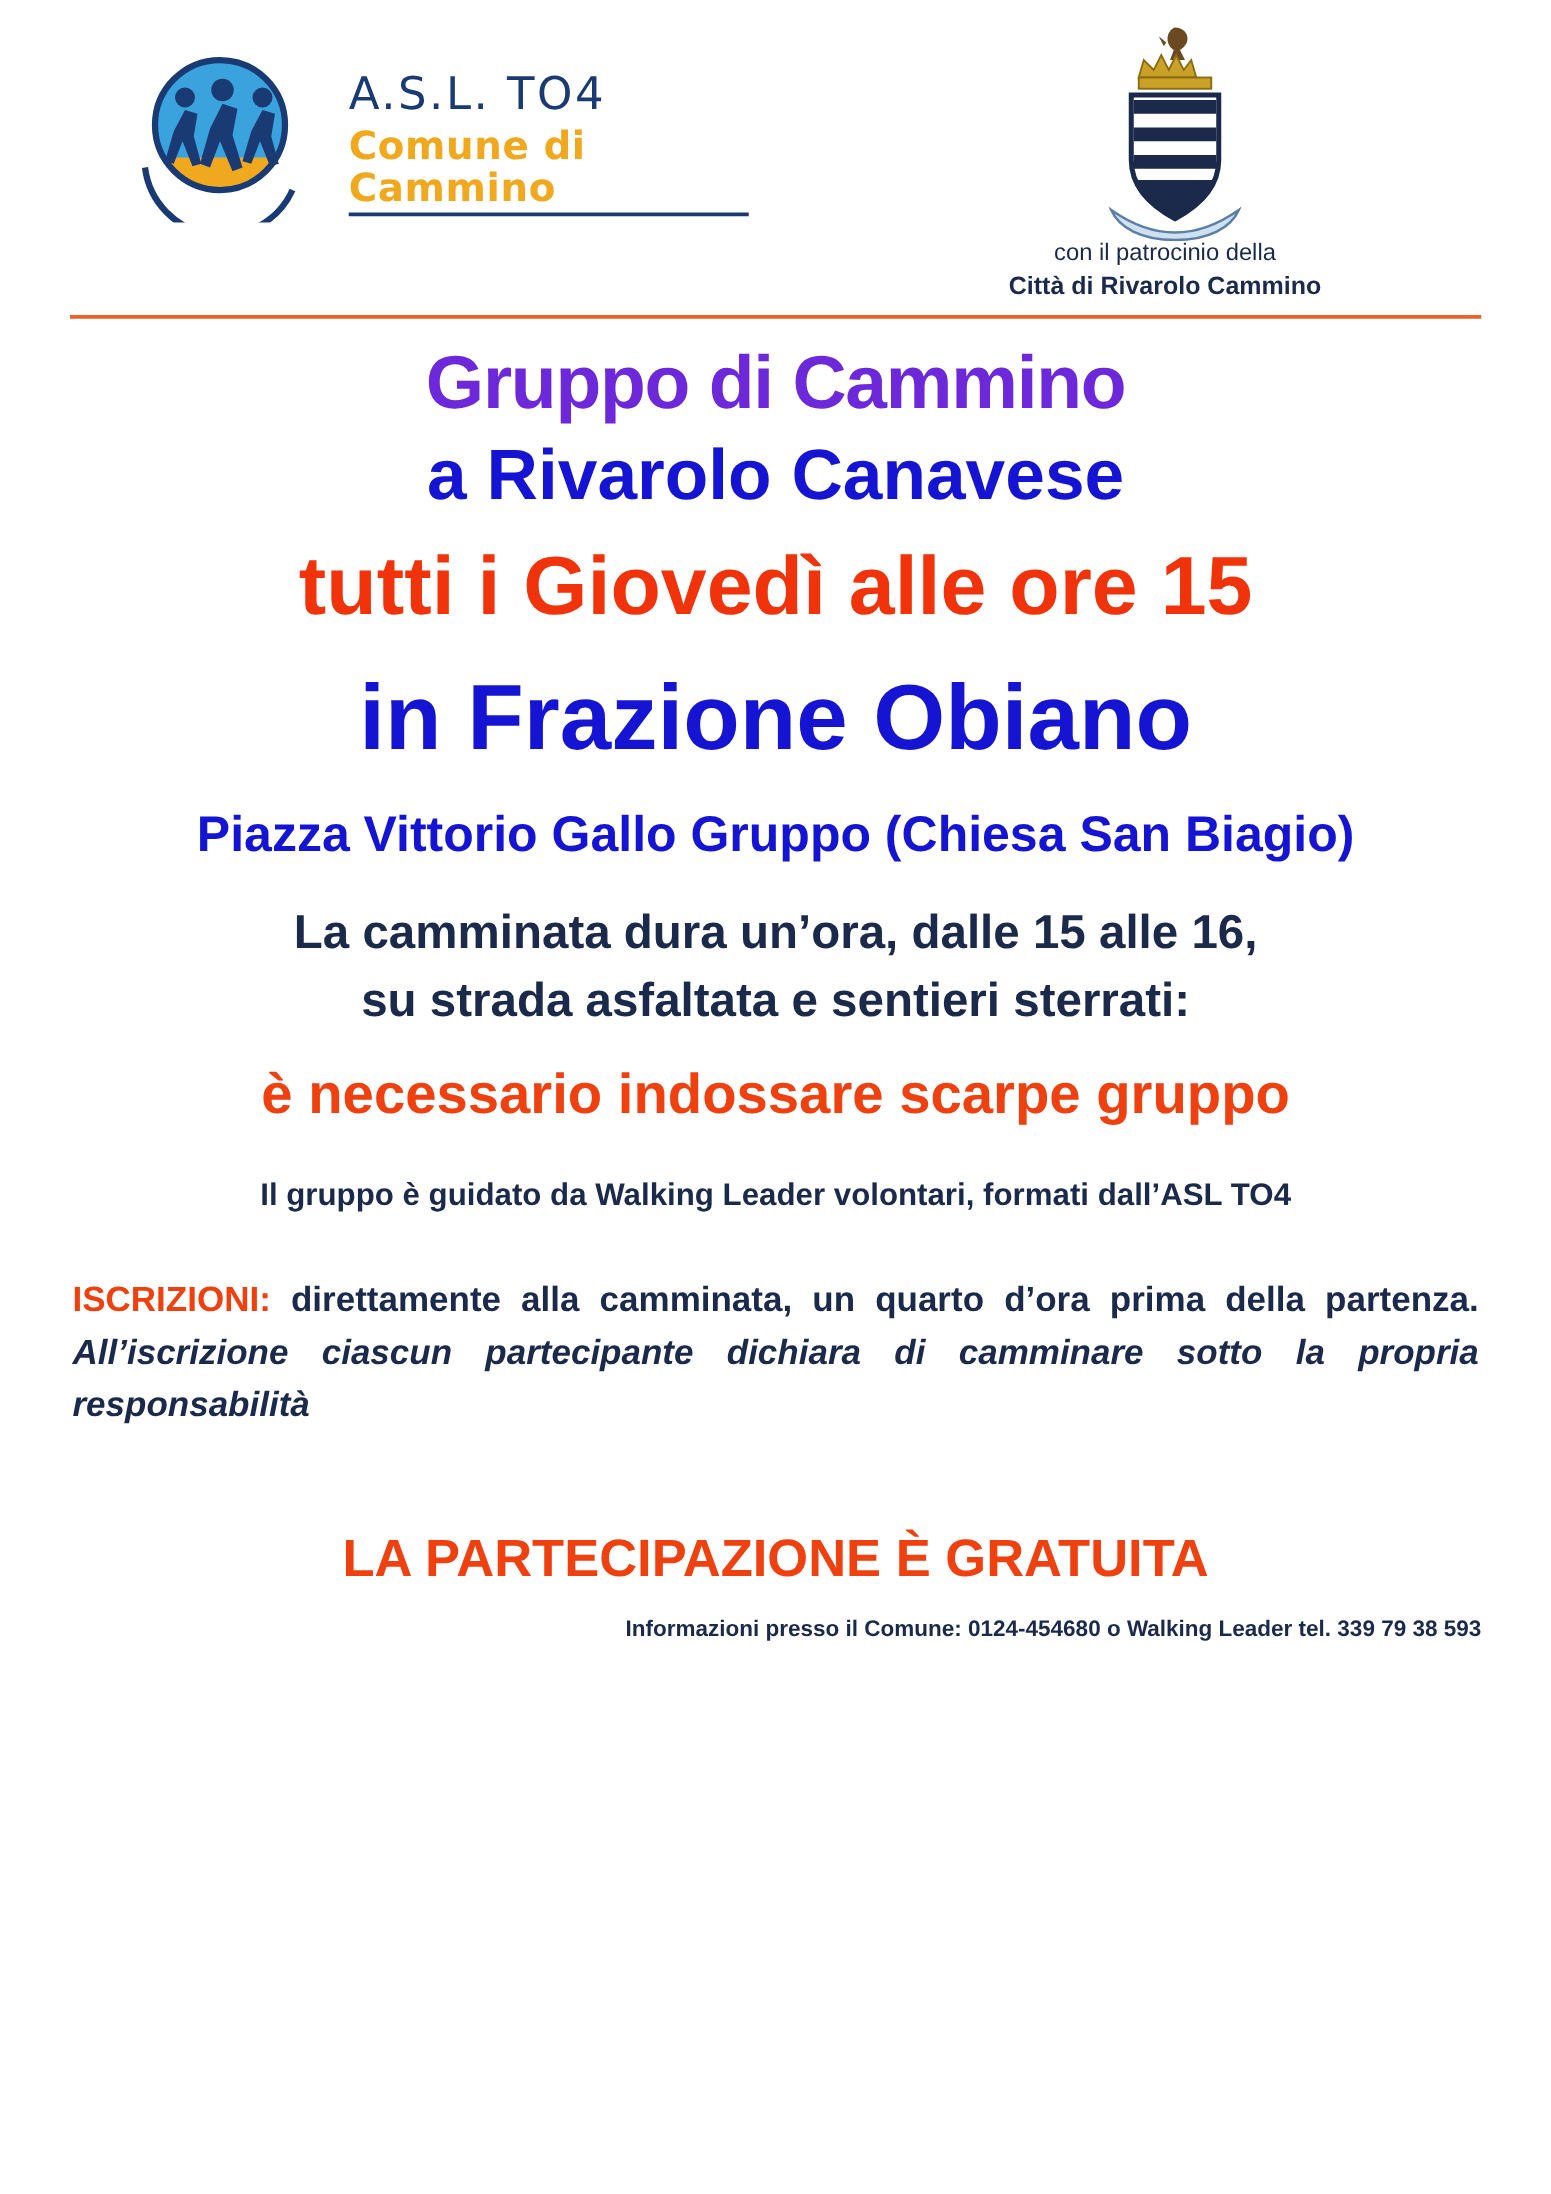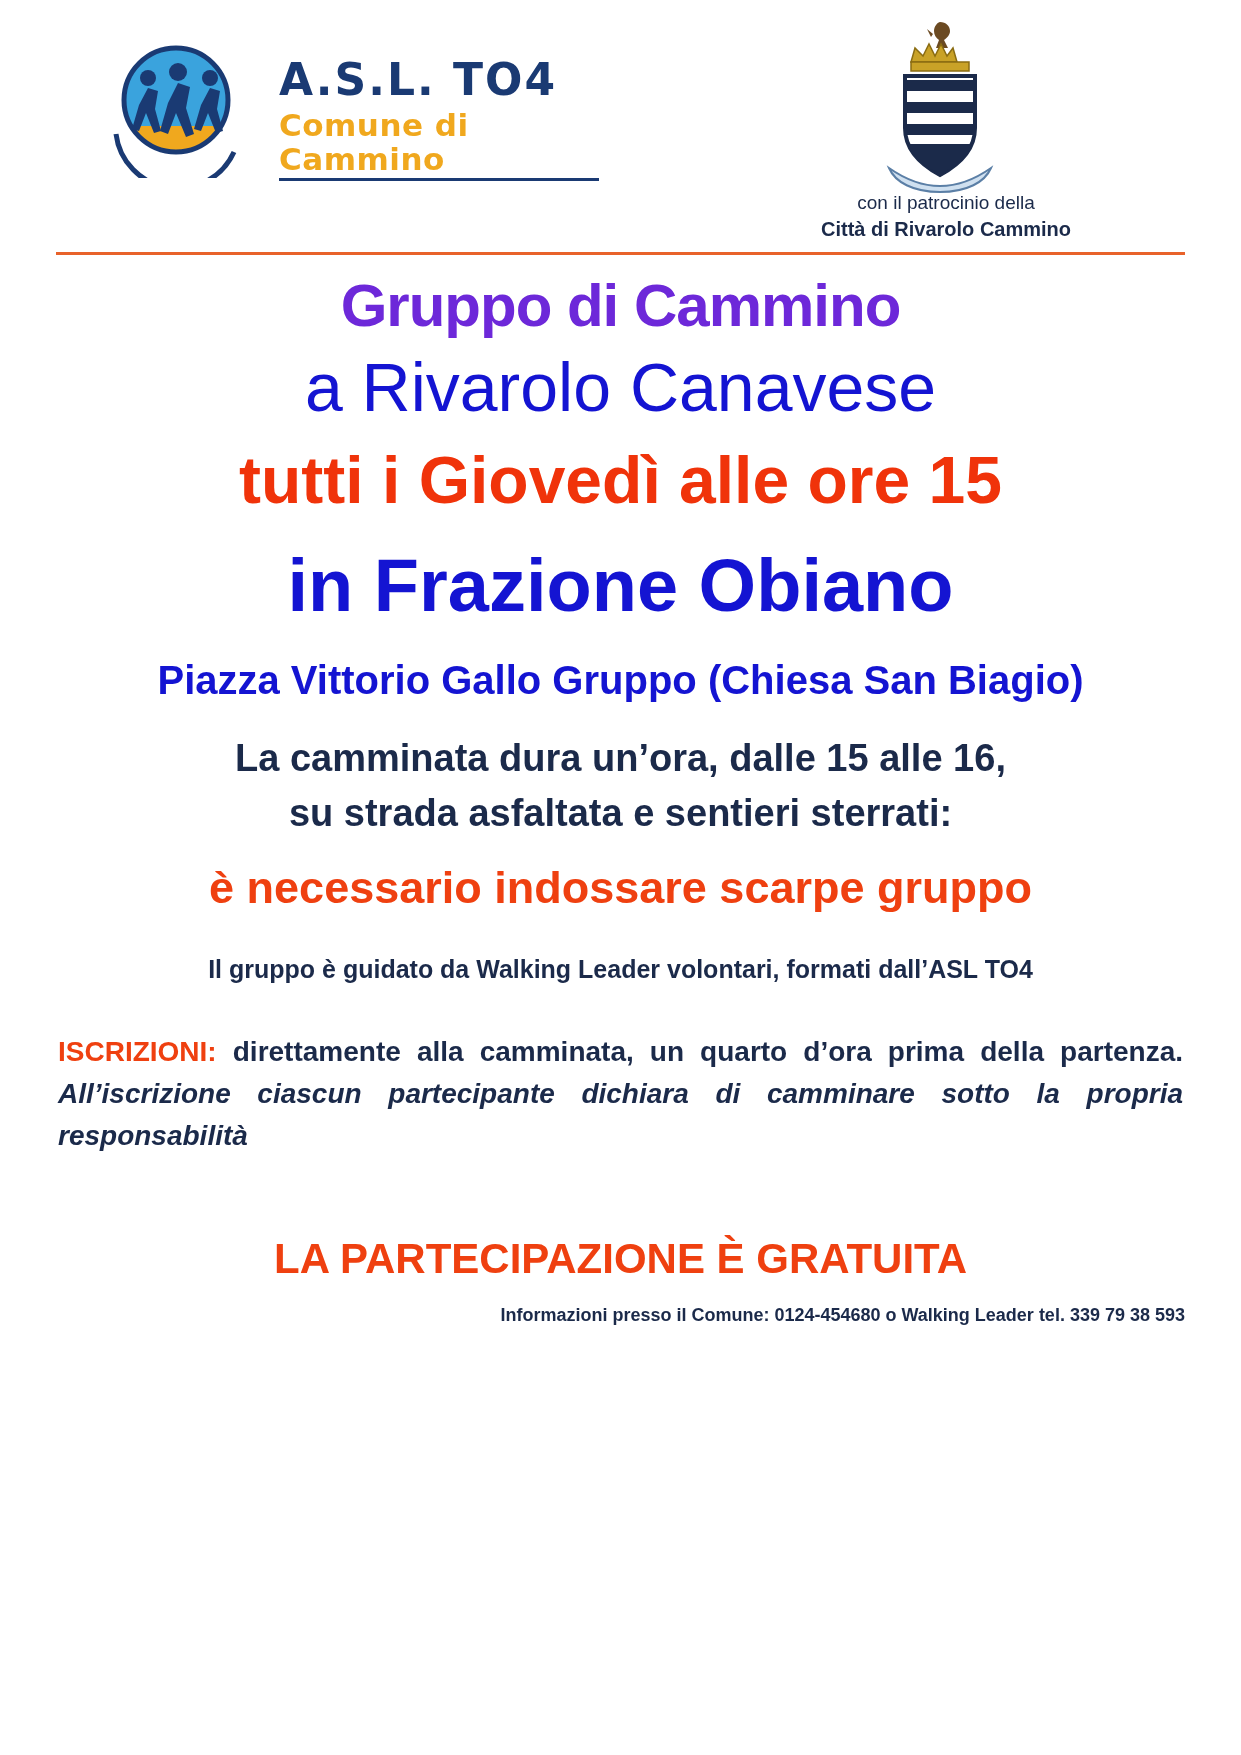--- a/index.html
+++ b/index.html
@@ -51,8 +51,8 @@
     width: 330px;
   }
   .logo-title {
-    font-size: 44px;
-    font-weight: bold;
+    font-size: 36px;
+    font-weight: normal;
     letter-spacing: 2px;
     color: #1a3a73;
     line-height: 1;

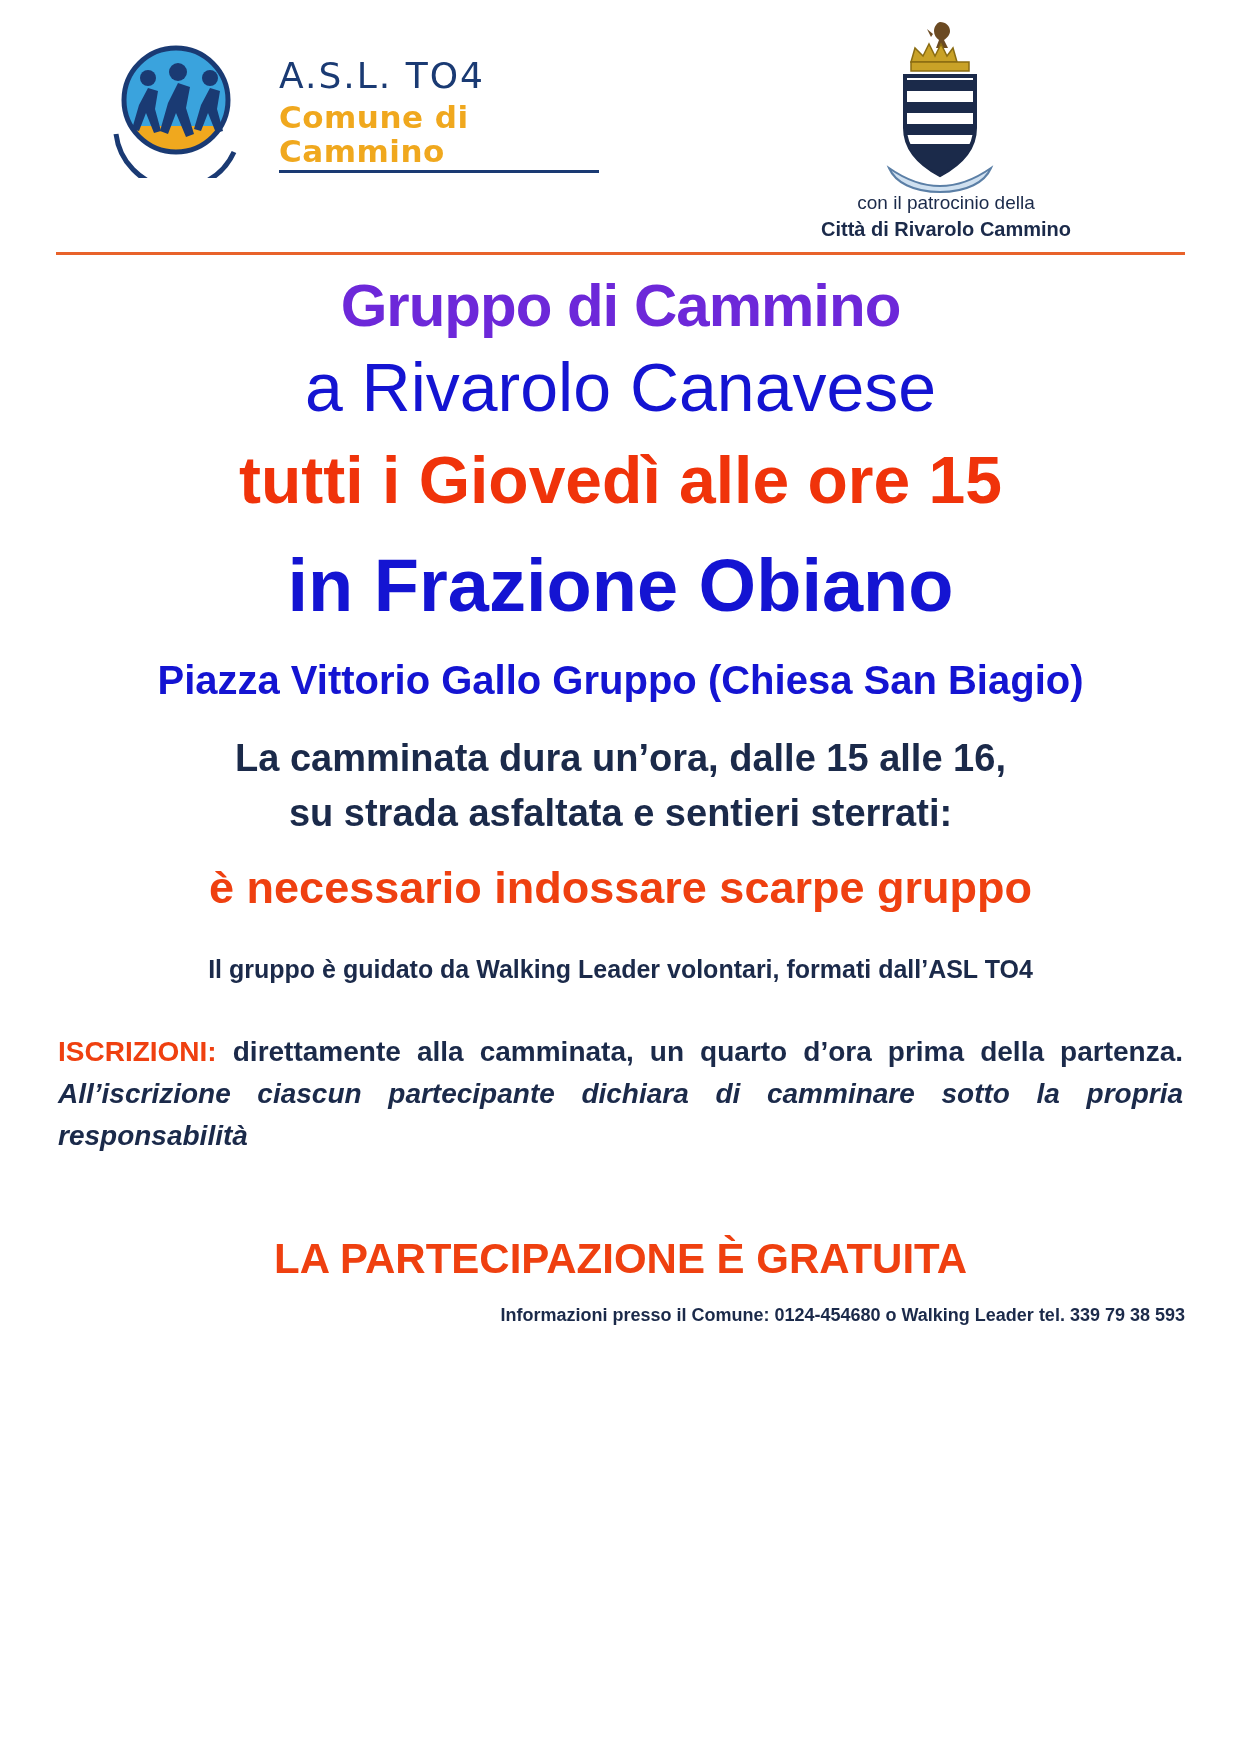--- a/index.html
+++ b/index.html
@@ -84,7 +84,7 @@
 
   .patronage {
     position: absolute;
-    right: 4px;
+    right: 18px;
     top: 190px;
     width: 470px;
     text-align: center;

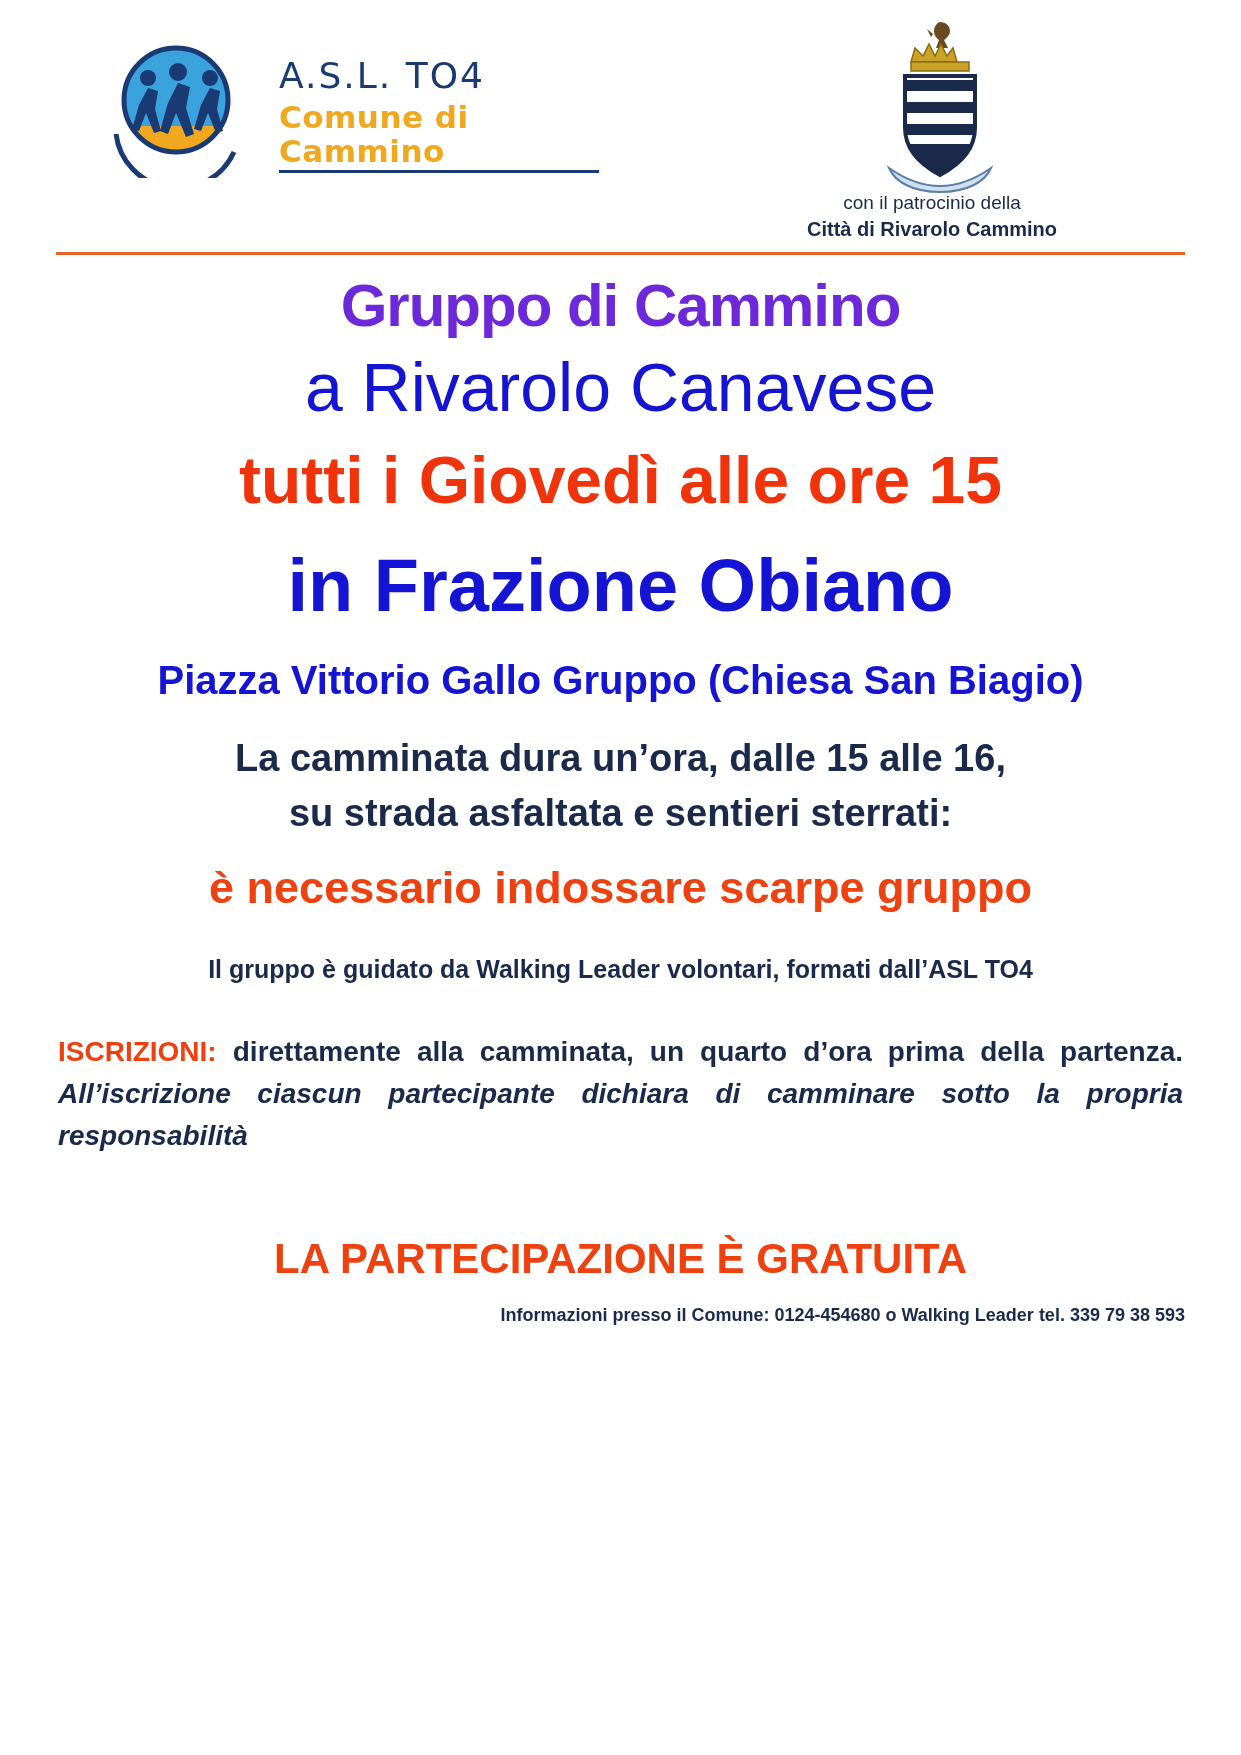--- a/index.html
+++ b/index.html
@@ -124,8 +124,8 @@
   }
   .t-main2 {
     color: #1414d2;
-    font-weight: normal;
-    font-size: 68px;
+    font-weight: bold;
+    font-size: 57px;
     line-height: 1.12;
     margin-top: 10px;
   }

